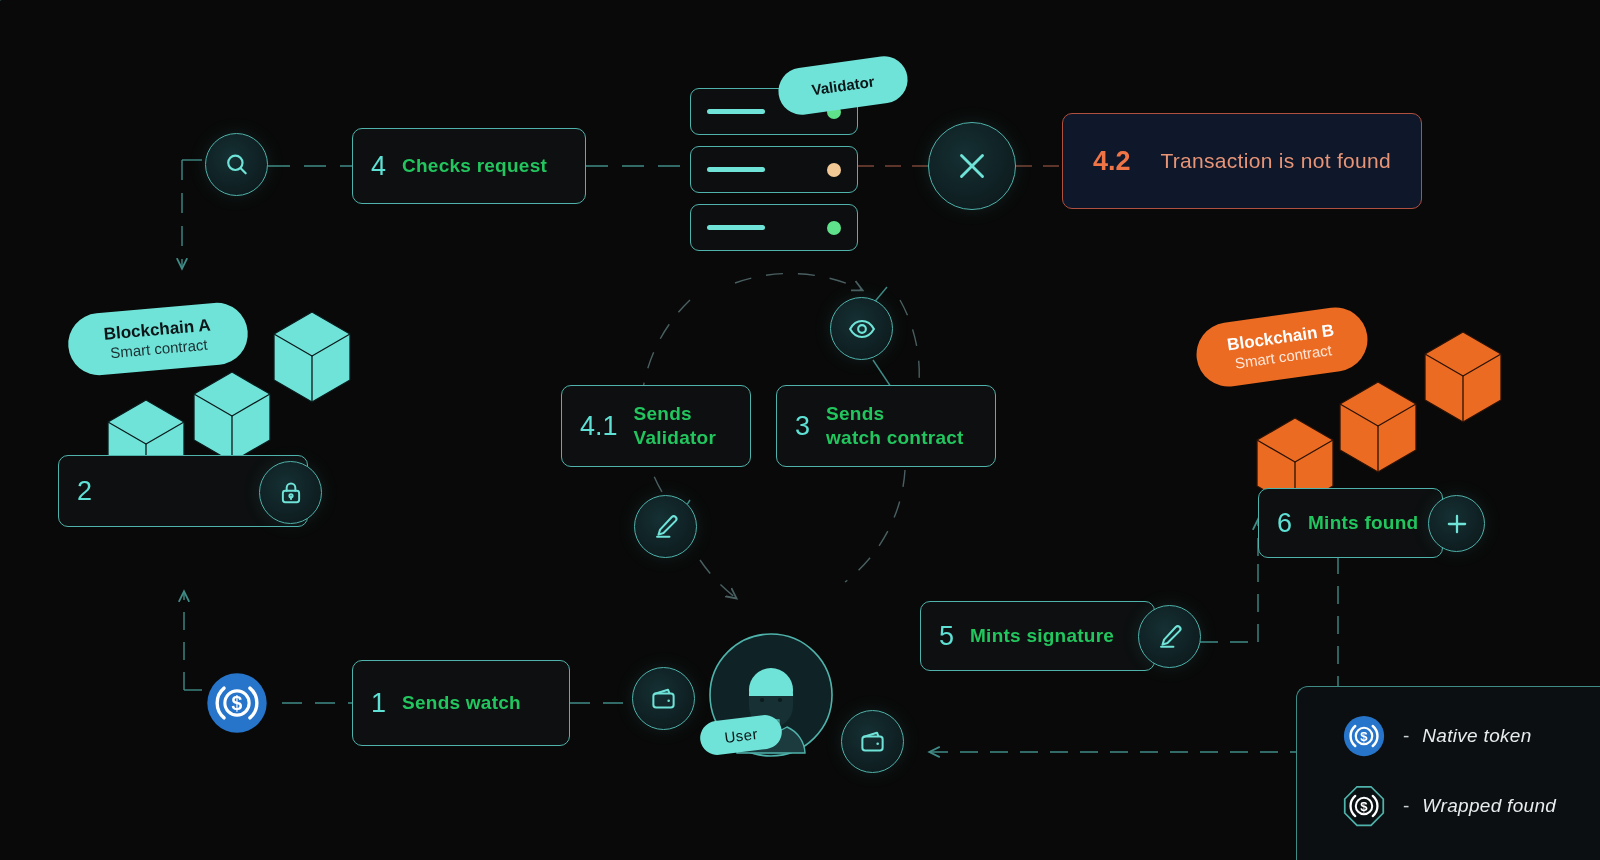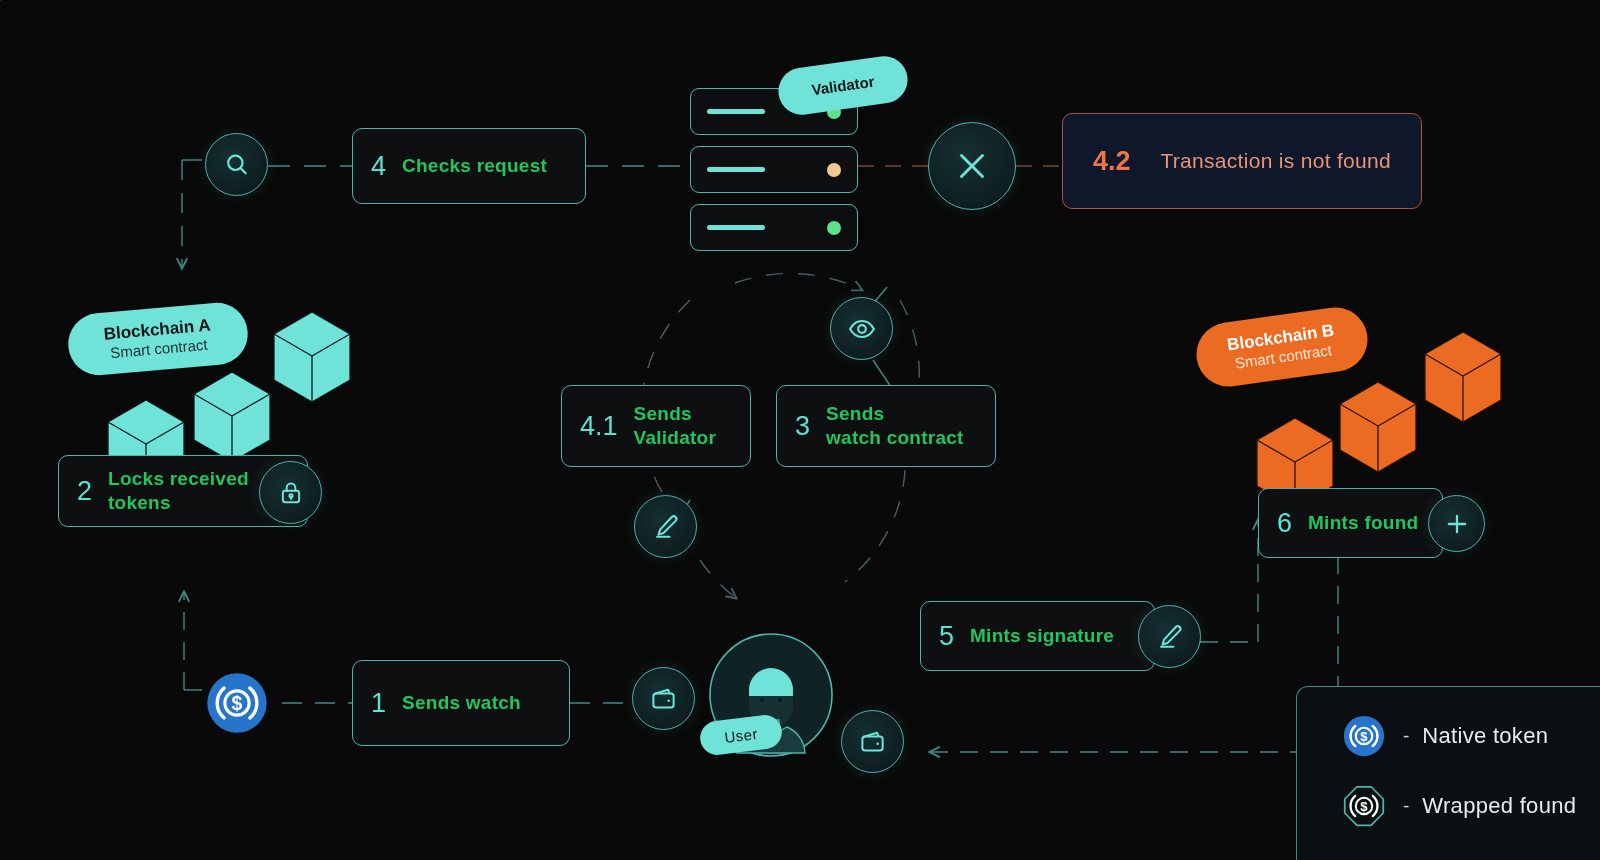--- a/index.html
+++ b/index.html
@@ -265,10 +265,6 @@
 
   <div class="step-box abs" style="left:58px; top:455px; width:250px; height:72px;">
     <span class="step-num">2</span>
-    <span class="step-label">
-      <span>Locks received</span><br>
-      <span>tokens</span>
-    </span>
   </div>
   <div class="icon-circle abs" style="left:259px; top:461px; width:63px; height:63px;">
     <svg width="26" height="26" viewBox="0 0 24 24" fill="none" stroke="#6fe3d8" stroke-width="1.8" stroke-linecap="round">

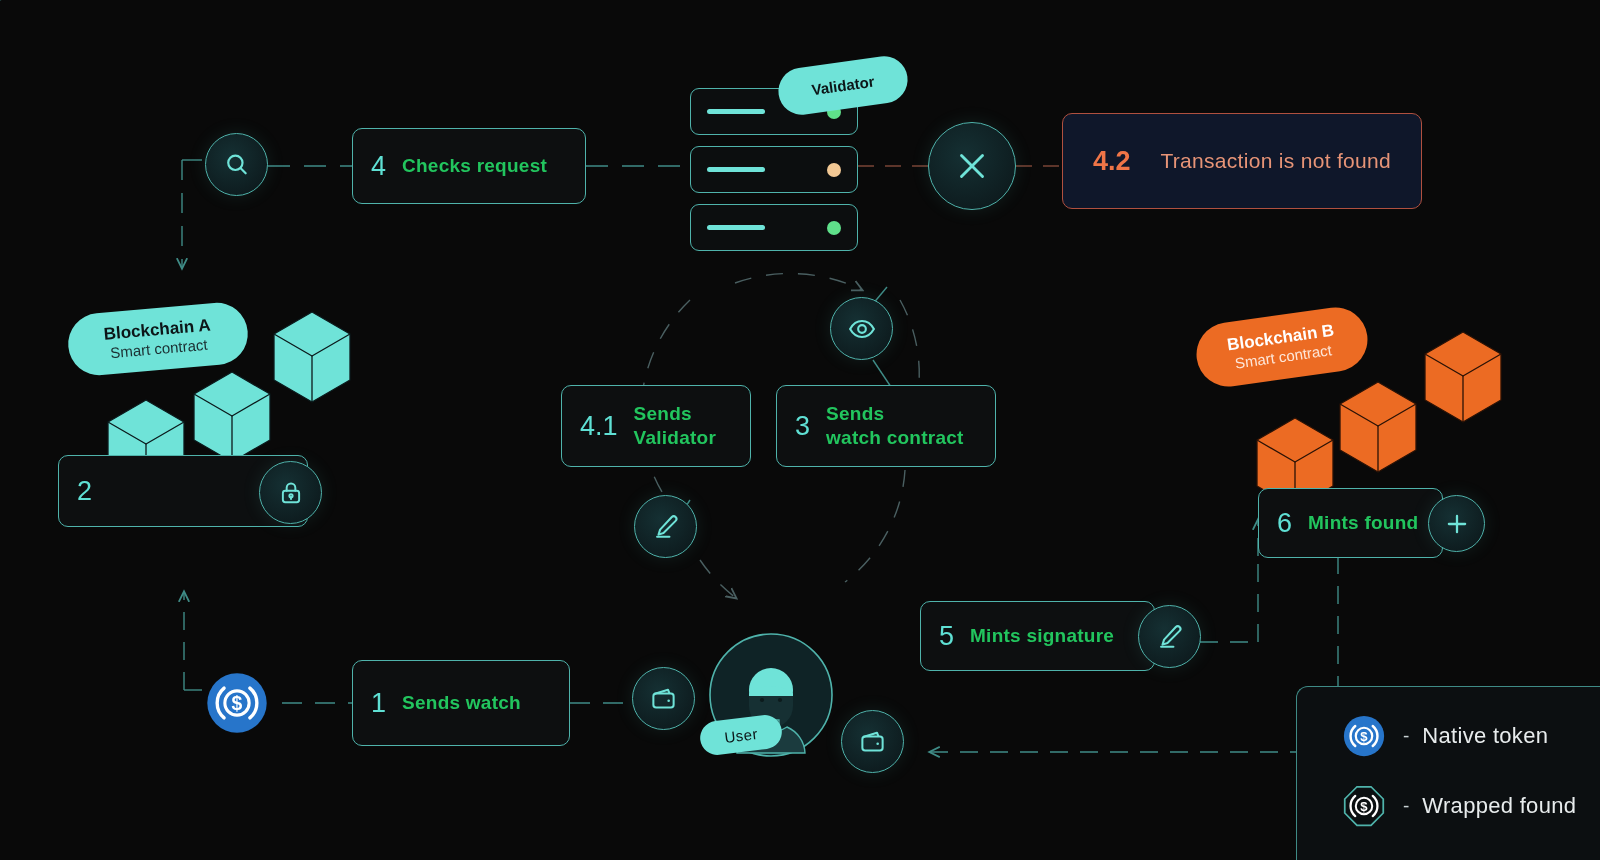--- a/index.html
+++ b/index.html
@@ -113,7 +113,7 @@
   }
   .legend-row { display: flex; align-items: center; margin-bottom: 28px; }
   .legend-dash { color: #c9d2d4; font-size: 19px; margin: 0 13px 0 18px; }
-  .legend-text { color: #e8eced; font-size: 22px; font-weight: 300; letter-spacing: .3px; }
+  .legend-text { color: #e8eced; font-size: 19px; font-weight: 300; letter-spacing: .3px; font-style: italic; }
 
   svg.layer { position: absolute; left: 0; top: 0; width: 1600px; height: 860px; pointer-events: none; }
 </style>

